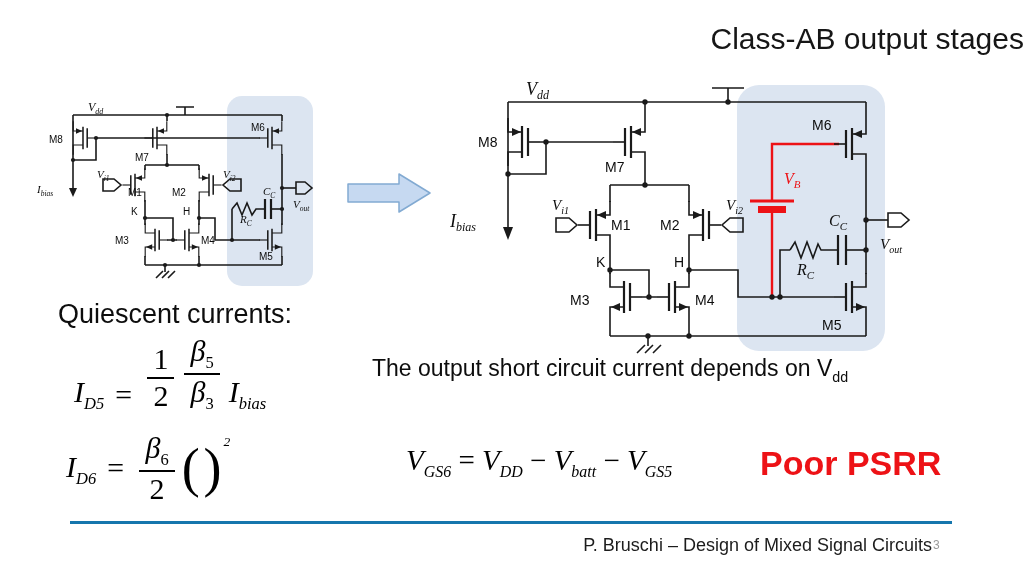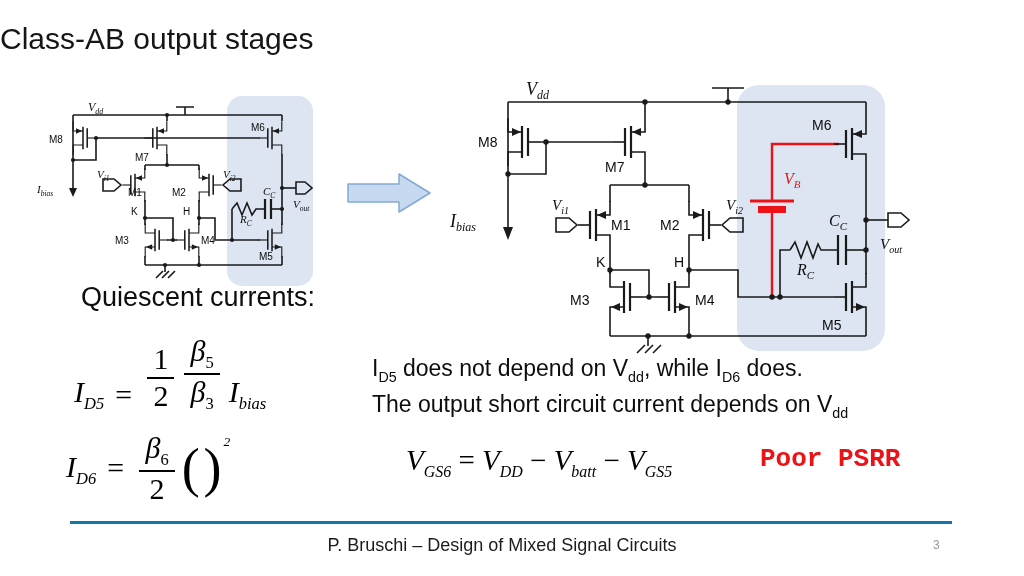--- a/index.html
+++ b/index.html
@@ -8,7 +8,7 @@
     font-family:"Liberation Sans", sans-serif; overflow:hidden; color:#111;
   }
   .abs { position:absolute; }
-  #title { top:22px; left:0; width:1024px; text-align:left; font-size:30px; color:#161616; }
+  #title { top:22px; left:0; width:1024px; text-align:right; font-size:30px; color:#161616; }
   #quiescent { left:58px; top:282px; font-size:27px; color:#0d0d0d;margin-left:23px; }
 
   

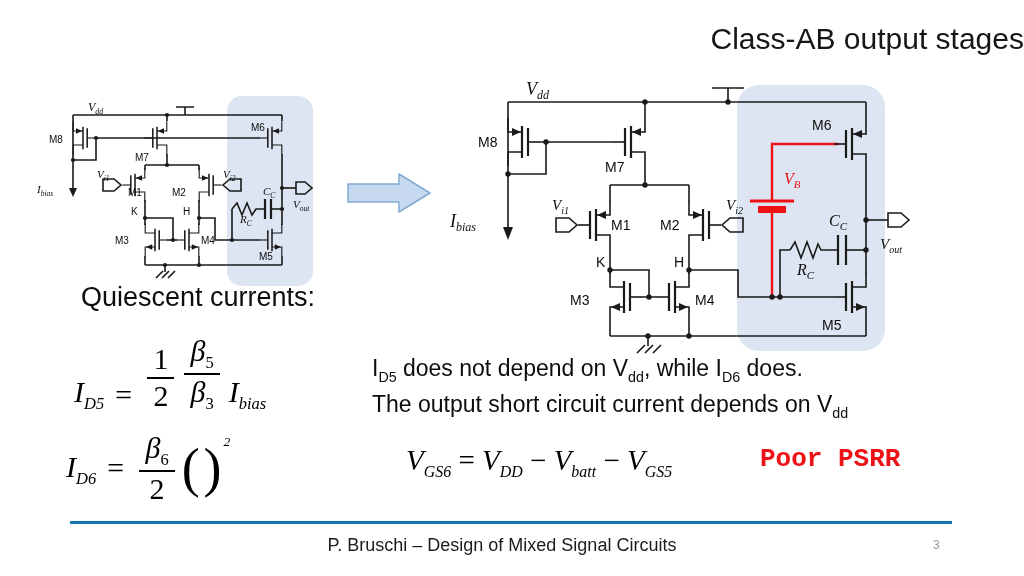--- a/index.html
+++ b/index.html
@@ -9,7 +9,7 @@
   }
   .abs { position:absolute; }
   #title { top:22px; left:0; width:1024px; text-align:right; font-size:30px; color:#161616; }
-  #quiescent { left:58px; top:282px; font-size:27px; color:#0d0d0d;margin-left:23px; }
+  #quiescent { left:58px; top:299px; font-size:27px; color:#0d0d0d; }
 
   
   .eq { position:absolute; display:flex; align-items:center;

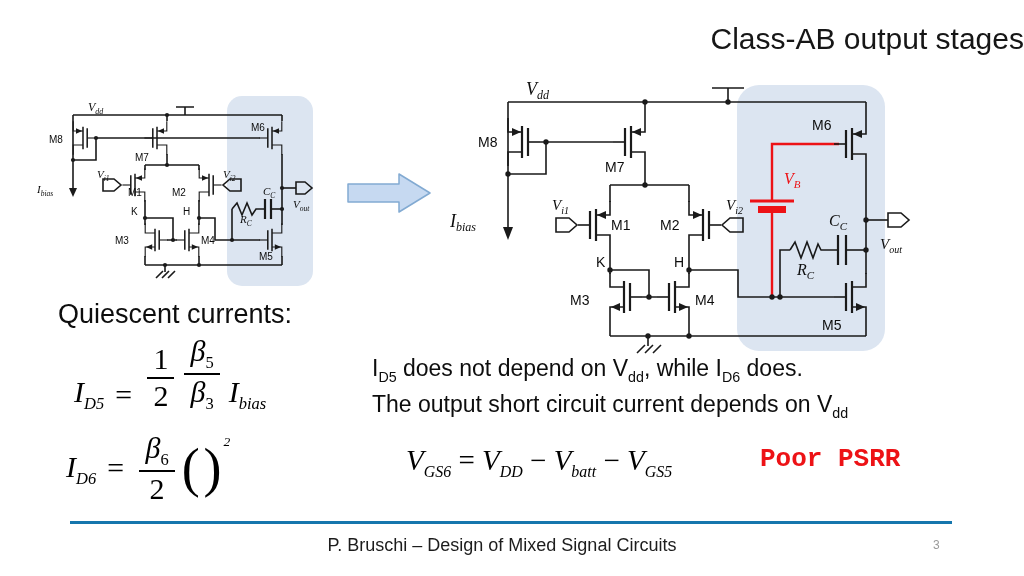--- a/index.html
+++ b/index.html
@@ -261,7 +261,6 @@
 </div>
 
 <div id="note" class="abs">
-  <div class="noteline"><span>I</span><sub>D5</sub><span> does not depend on V</span><sub>dd</sub><span>, while I</span><sub>D6</sub><span> does.</span></div>
   <div class="noteline"><span>The output short circuit current depends on V</span><sub>dd</sub></div>
 </div>
 

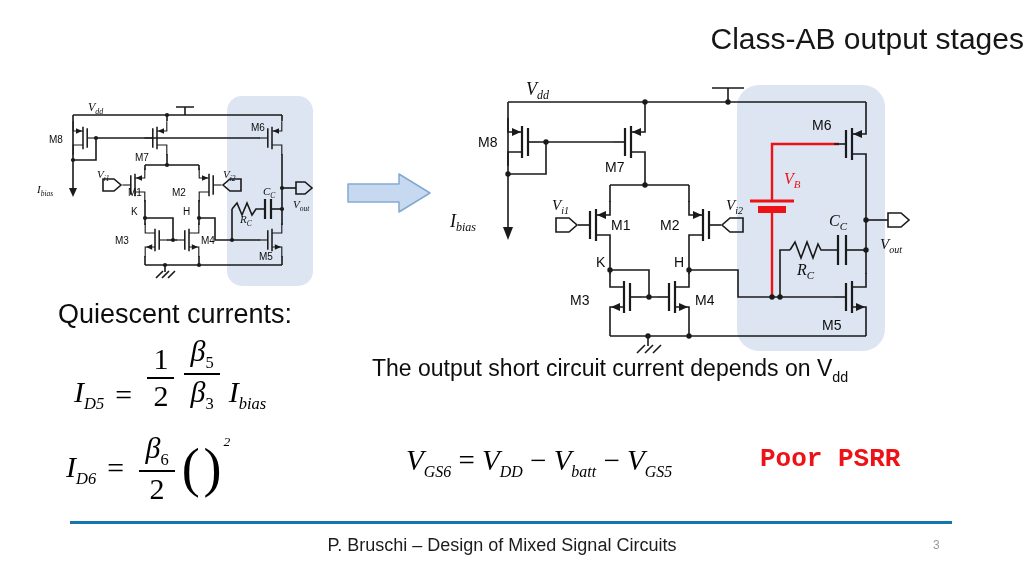--- a/index.html
+++ b/index.html
@@ -28,7 +28,7 @@
   
   #note { left:372px; top:352px; font-size:23px; color:#0d0d0d; line-height:1.4; }
   #note sub { font-size:.62em; }
-  #psrr { left:760px; top:444px; font-size:26px; font-weight:bold; color:var(--accent_red);font-family:Liberation Mono, monospace; }
+  #psrr { left:760px; top:444px; font-size:34px; font-weight:bold; color:var(--accent_red); }
 
   
   #rule { left:70px; top:521px; width:882px; height:3px; background:var(--rule_blue); }

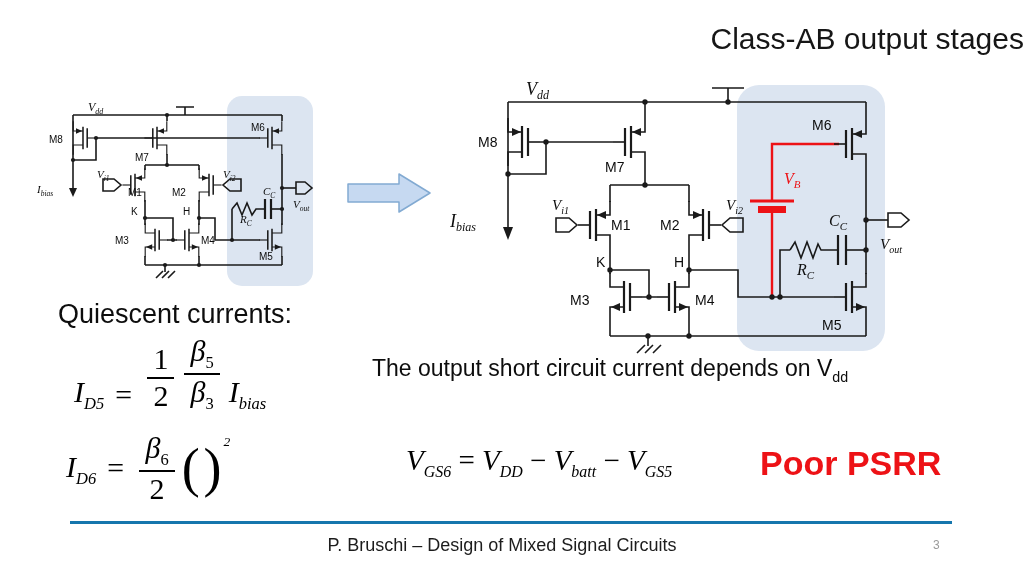--- a/index.html
+++ b/index.html
@@ -32,7 +32,7 @@
 
   
   #rule { left:70px; top:521px; width:882px; height:3px; background:var(--rule_blue); }
-  #credit { top:535px; left:0; width:932px; text-align:center; font-size:18px; color:#1c1c1c;margin-left:36px; }
+  #credit { top:535px; left:0; width:932px; text-align:right; font-size:18px; color:#1c1c1c; }
   #pagenum { left:933px; top:538px; font-size:12px; color:var(--page_number_gray); }
 
   

